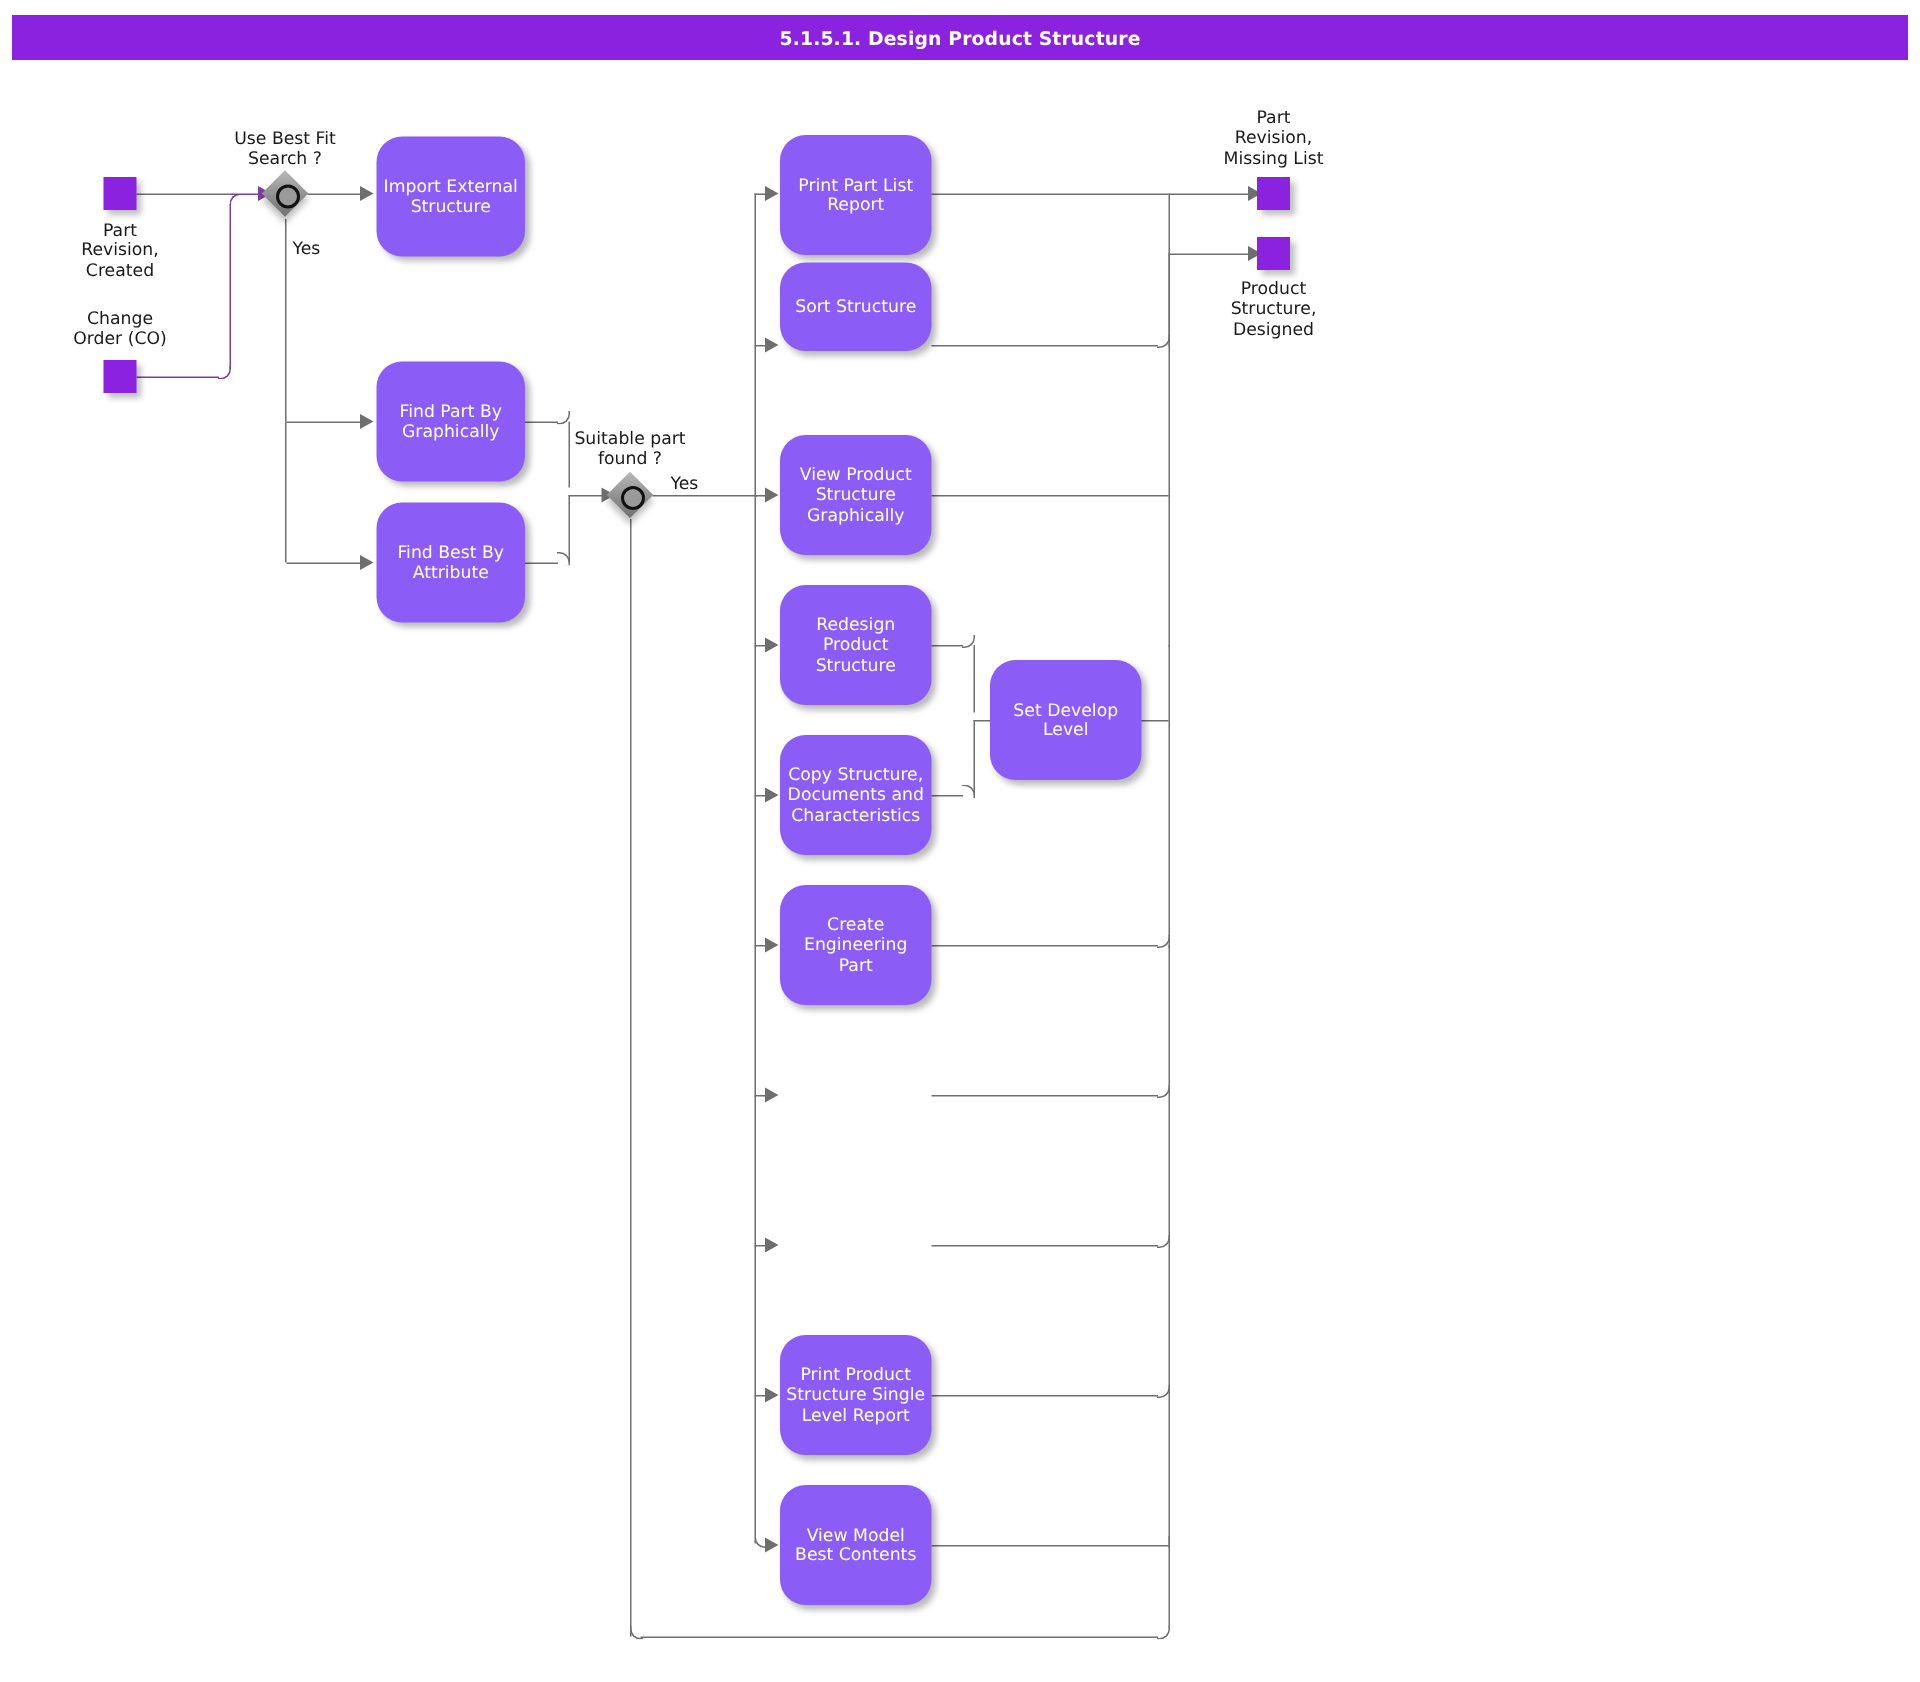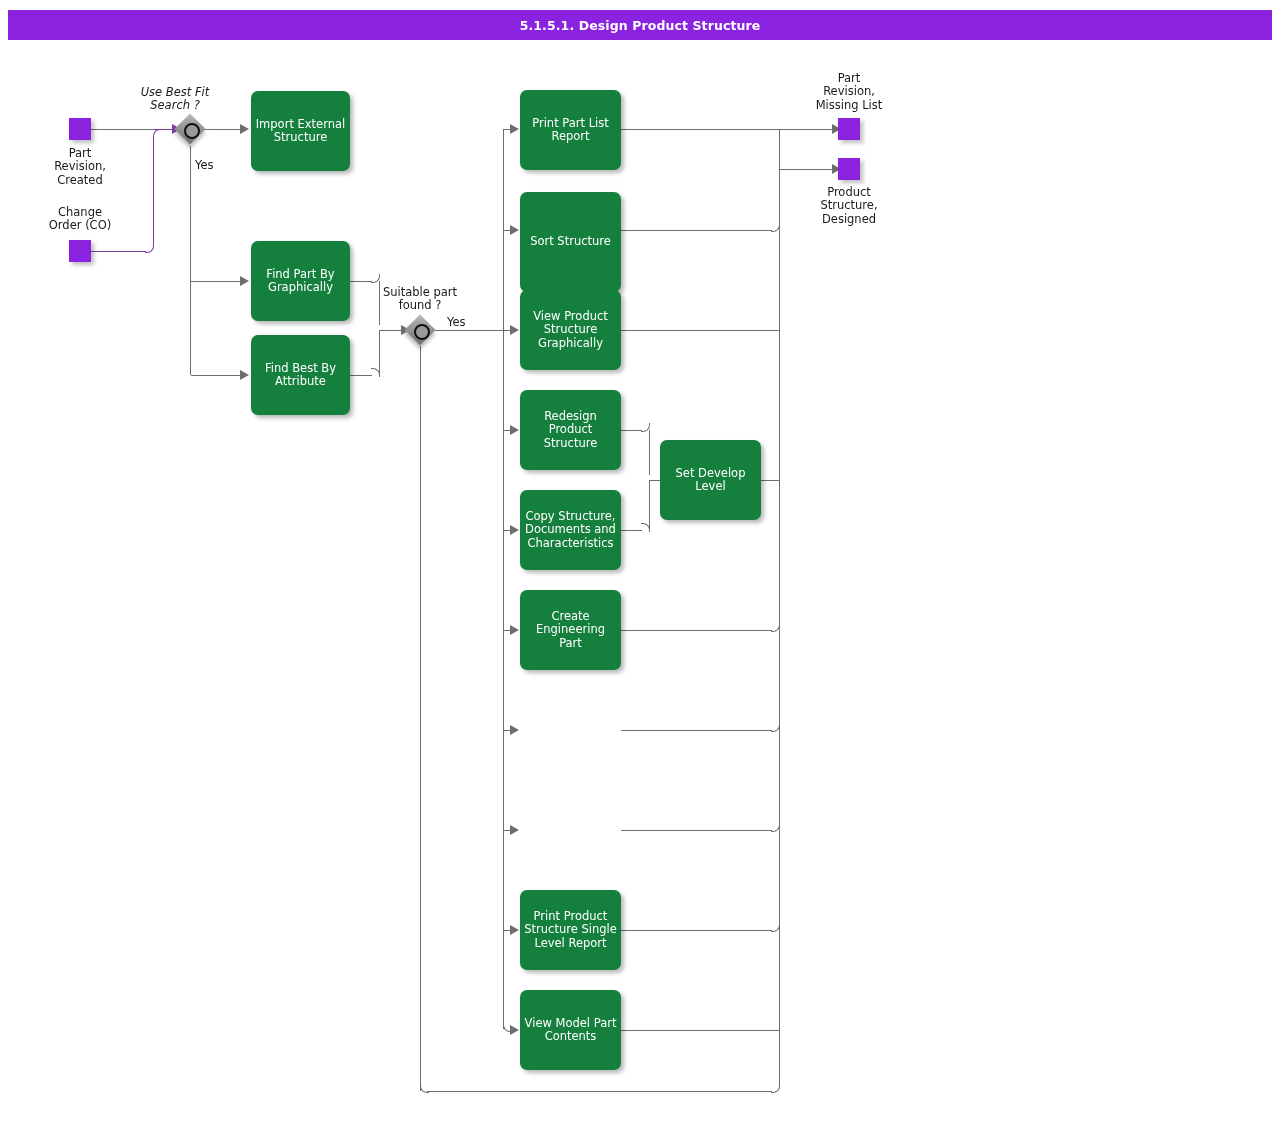--- a/index.html
+++ b/index.html
@@ -203,7 +203,7 @@
     <div class="dsq"></div>
     <div class="dot"></div>
   </div>
-  <div class="cap" style="left:115px;top:86px;width:120px;font-style:italic;">Use Best Fit
+  <div class="cap" style="left:130px;top:86px;width:120px;">Use Best Fit
 Search ?</div>
   <div class="cap left" style="left:195px;top:159px;width:40px;">Yes</div>
 

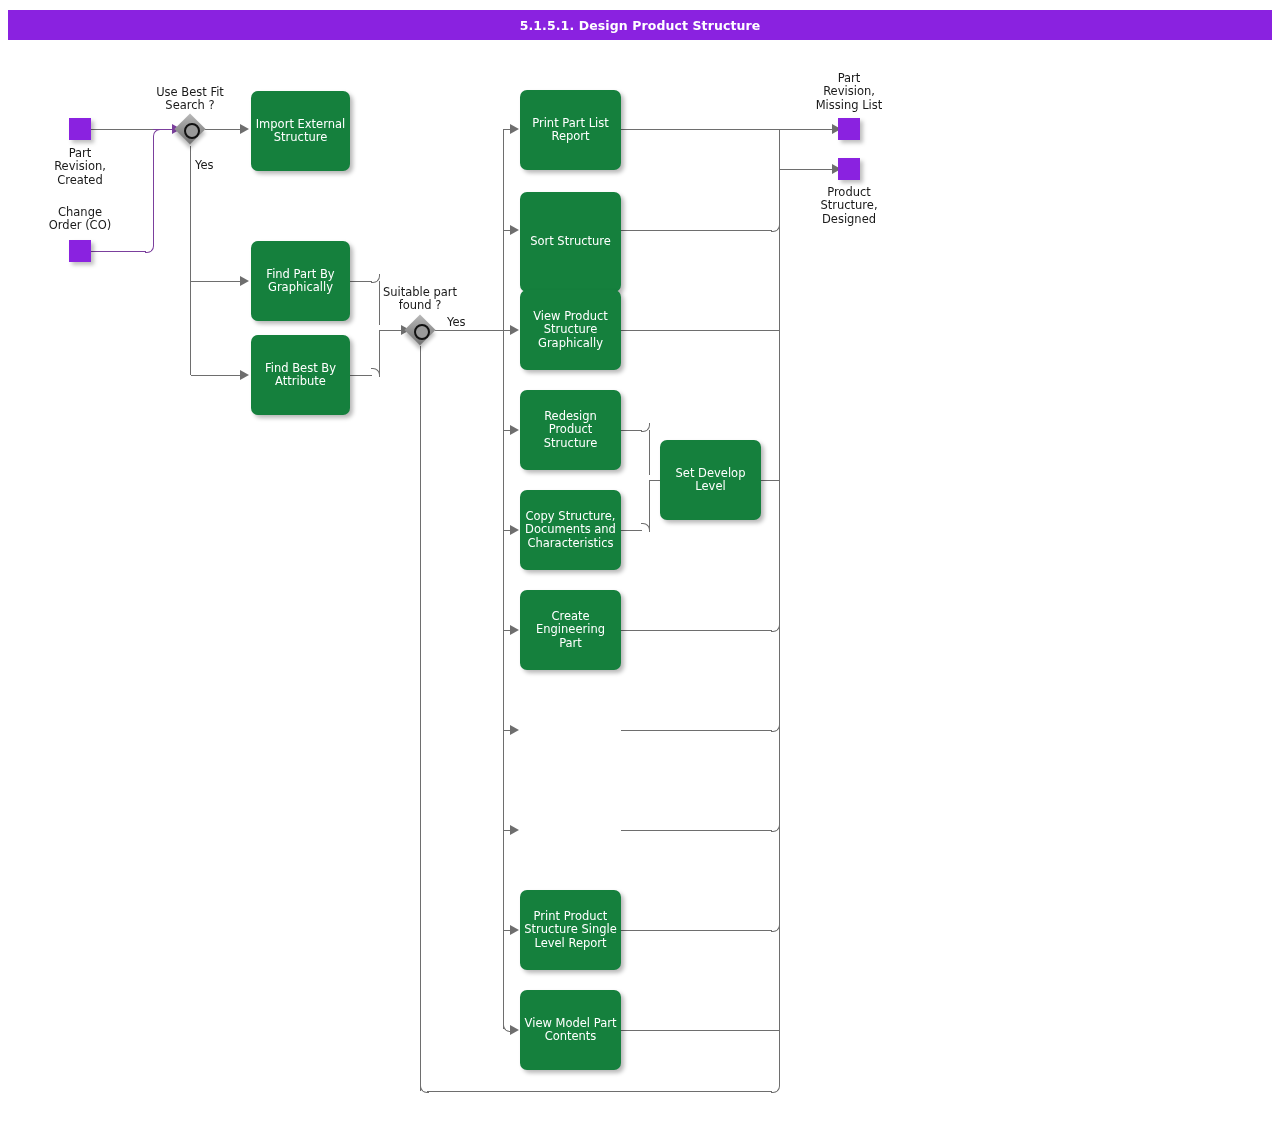--- a/index.html
+++ b/index.html
@@ -13,7 +13,7 @@
     font-family:"DejaVu Sans", sans-serif;}
 
   
-  .node{position:absolute;background:#15803d;border-radius:7px;
+  .node{position:absolute;background:#8b5cf6;border-radius:17px;
     box-shadow:3px 3px 4px rgba(0,0,0,.28);
     display:flex;align-items:center;justify-content:center;text-align:center;}
   .node .lbl{color:#ffffff;font-size:11.5px;line-height:13.4px;

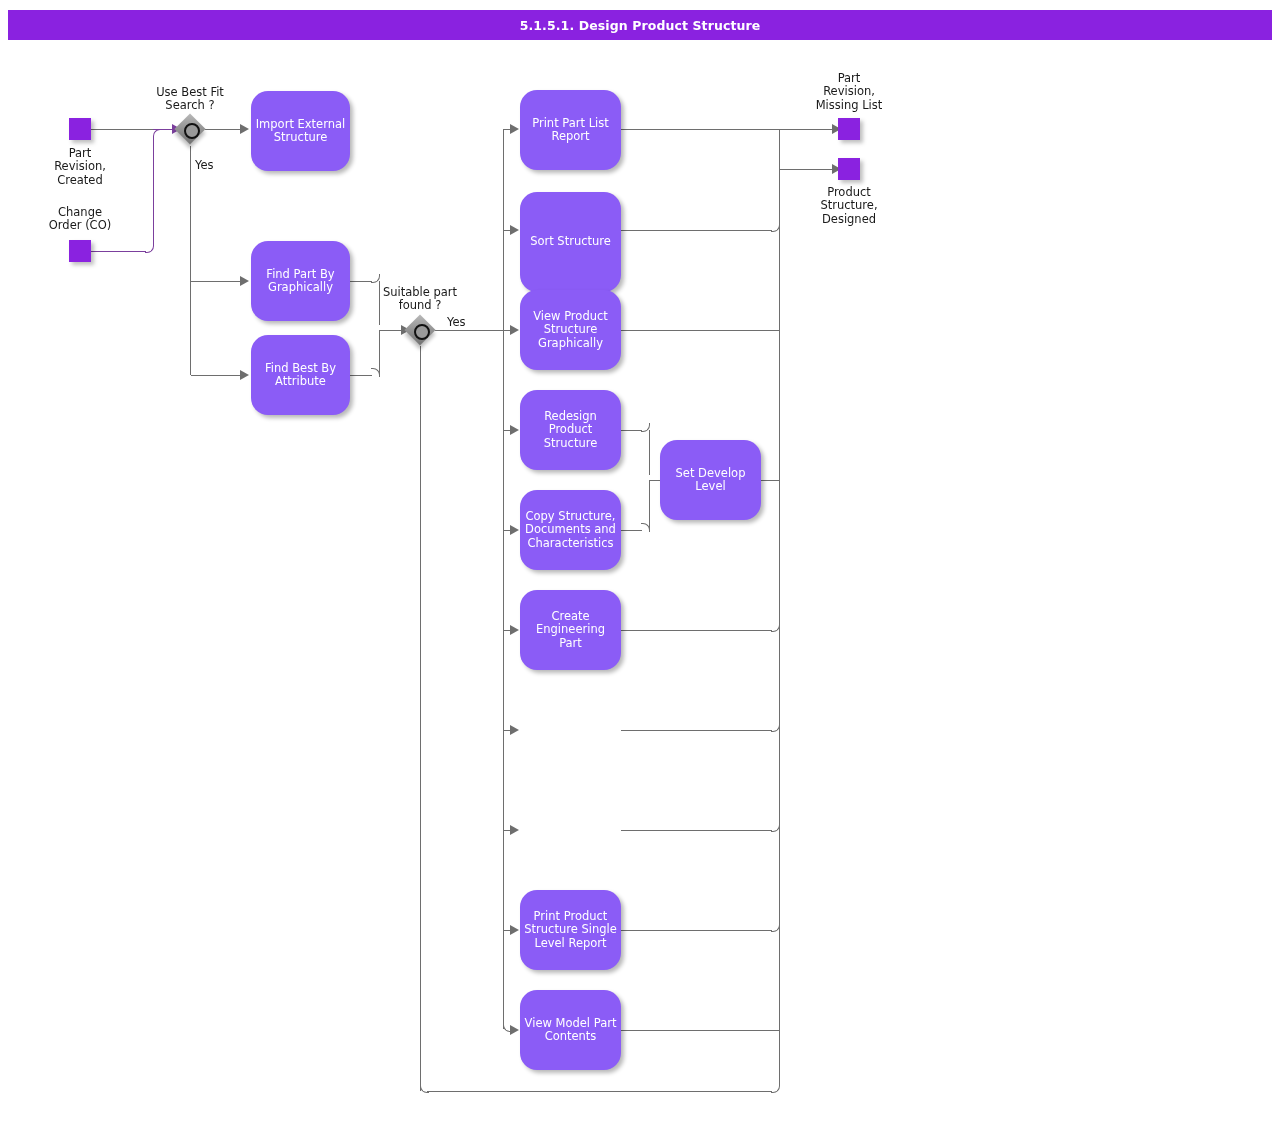--- a/index.html
+++ b/index.html
@@ -235,7 +235,7 @@
 Report</span>
   </div>
 
-  <div class="node" style="left:520px;top:192px;width:101px;height:100px;">
+  <div class="node" style="left:520px;top:175px;width:101px;height:59px;">
     <span class="lbl">Sort Structure</span>
   </div>
 

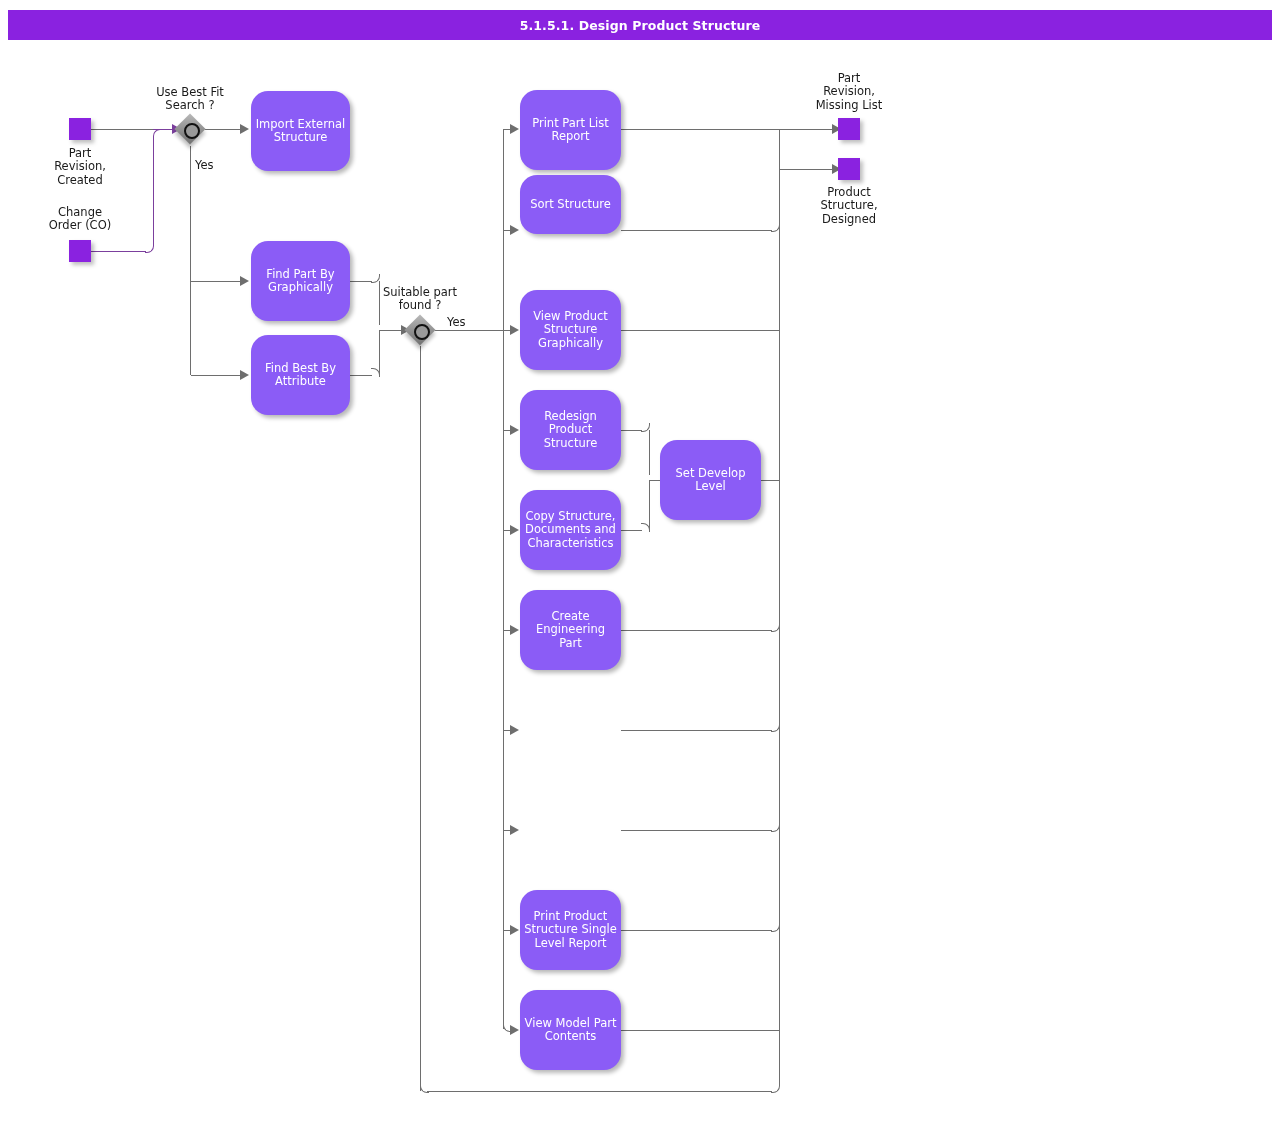--- a/index.html
+++ b/index.html
@@ -276,7 +276,7 @@
   </div>
 
   <div class="node" style="left:520px;top:990px;width:101px;height:80px;">
-    <span class="lbl">View Model Part
+    <span class="lbl">View Model Best
 Contents</span>
   </div>
 

